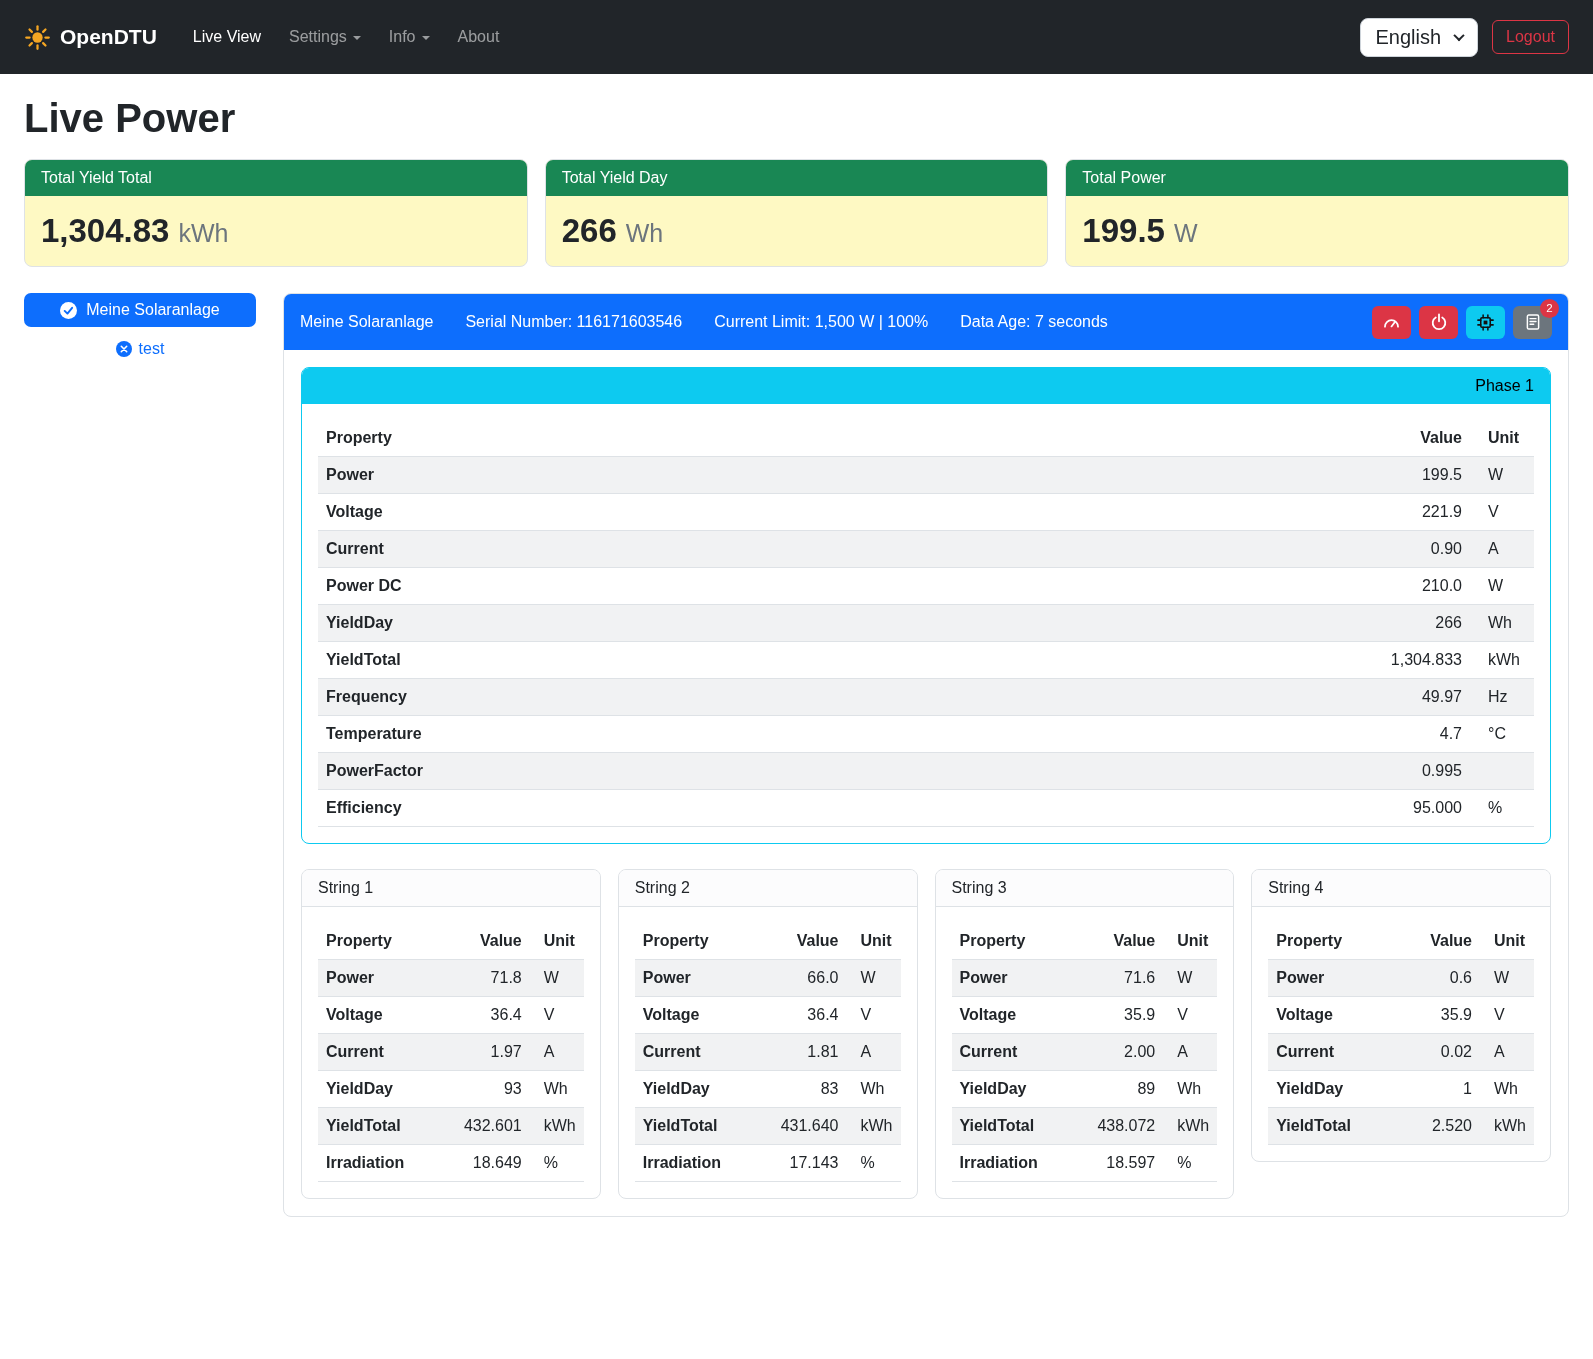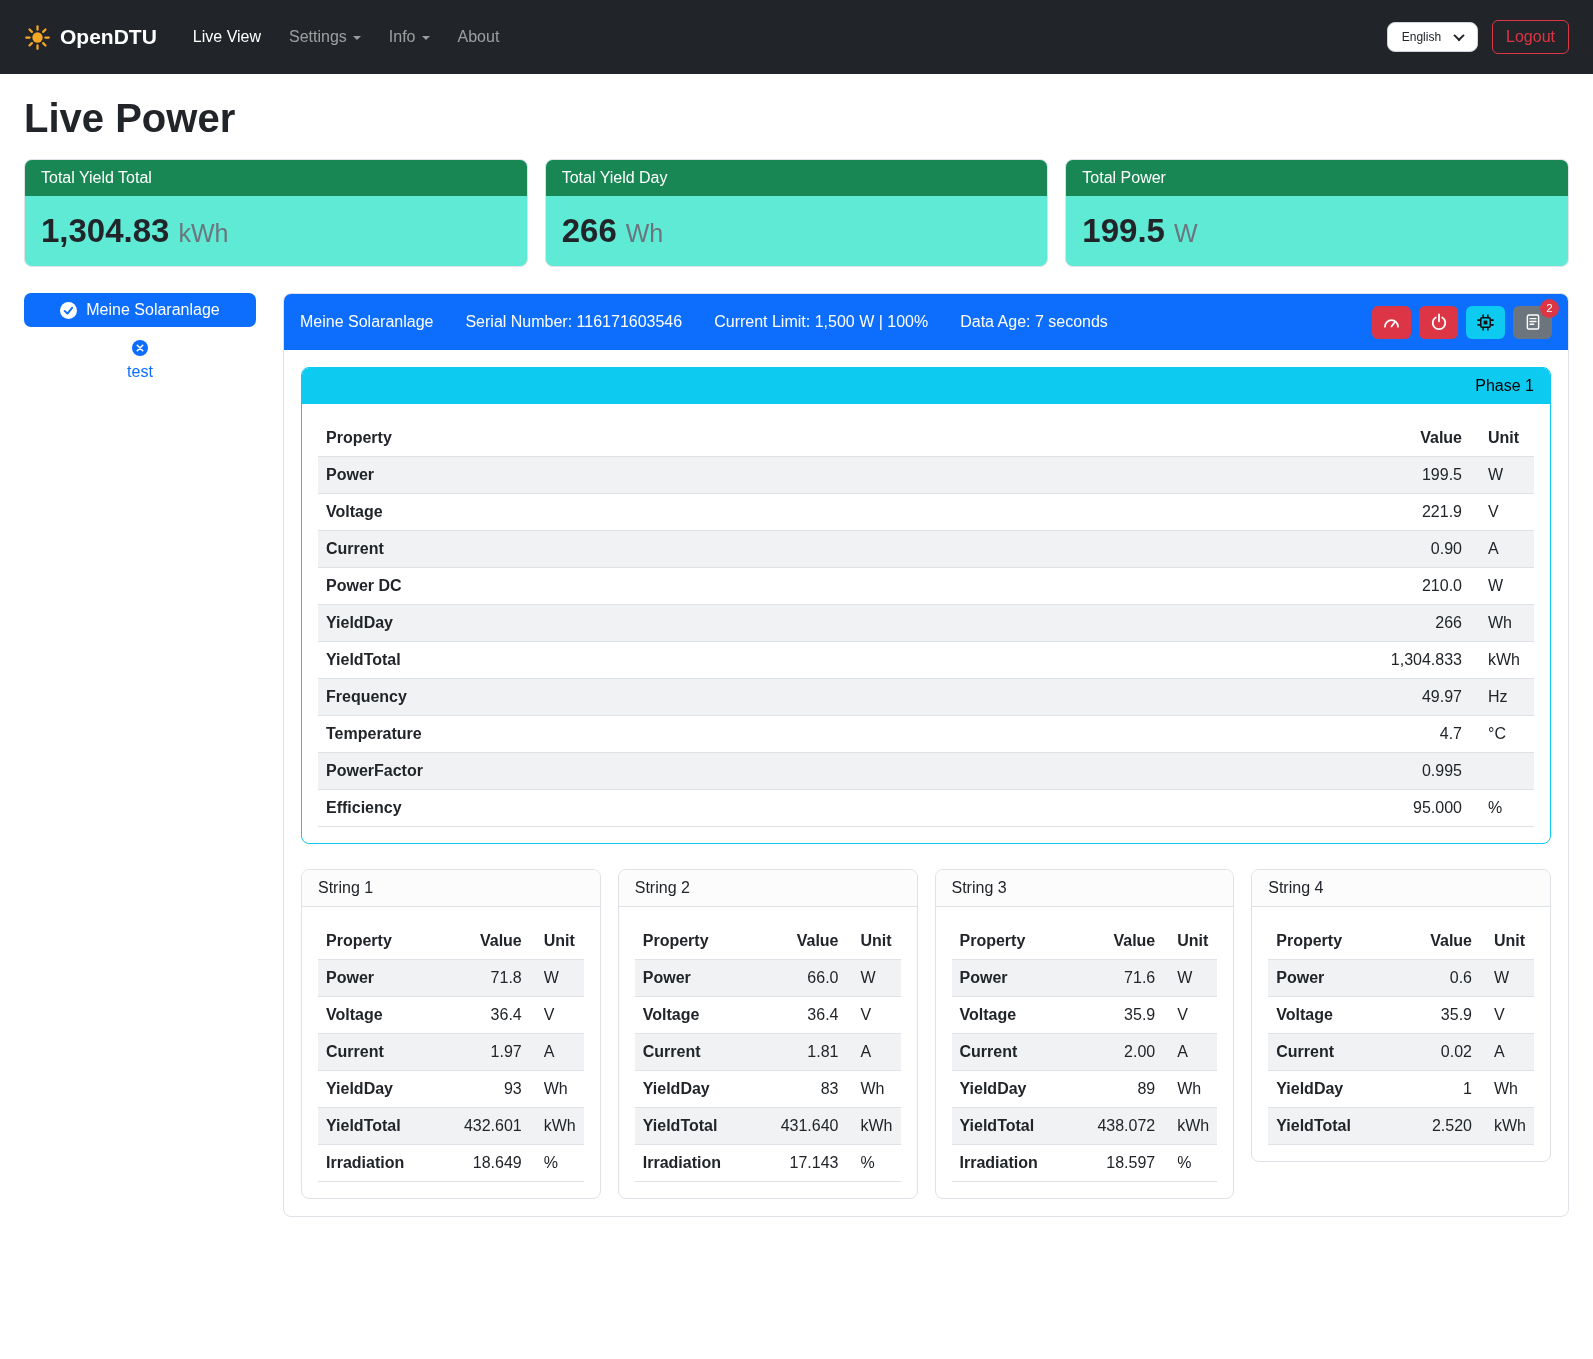--- a/index.html
+++ b/index.html
@@ -26,7 +26,7 @@
   .nav-right { margin-left:auto; display:flex; align-items:center; gap:14px; }
   .lang-select {
     background:#fff; color:#212529; border:1px solid #ced4da; border-radius:8px;
-    padding:7px 14px; font-size:12px; display:flex; align-items:center; gap:14px; cursor:pointer;
+    padding:7px 14px; font-size:20px; display:flex; align-items:center; gap:14px; cursor:pointer;
   }
   .chev { width:8px; height:8px; border-right:2px solid #212529; border-bottom:2px solid #212529; transform:rotate(45deg) translate(-1px,-1px); }
   .logout-btn {

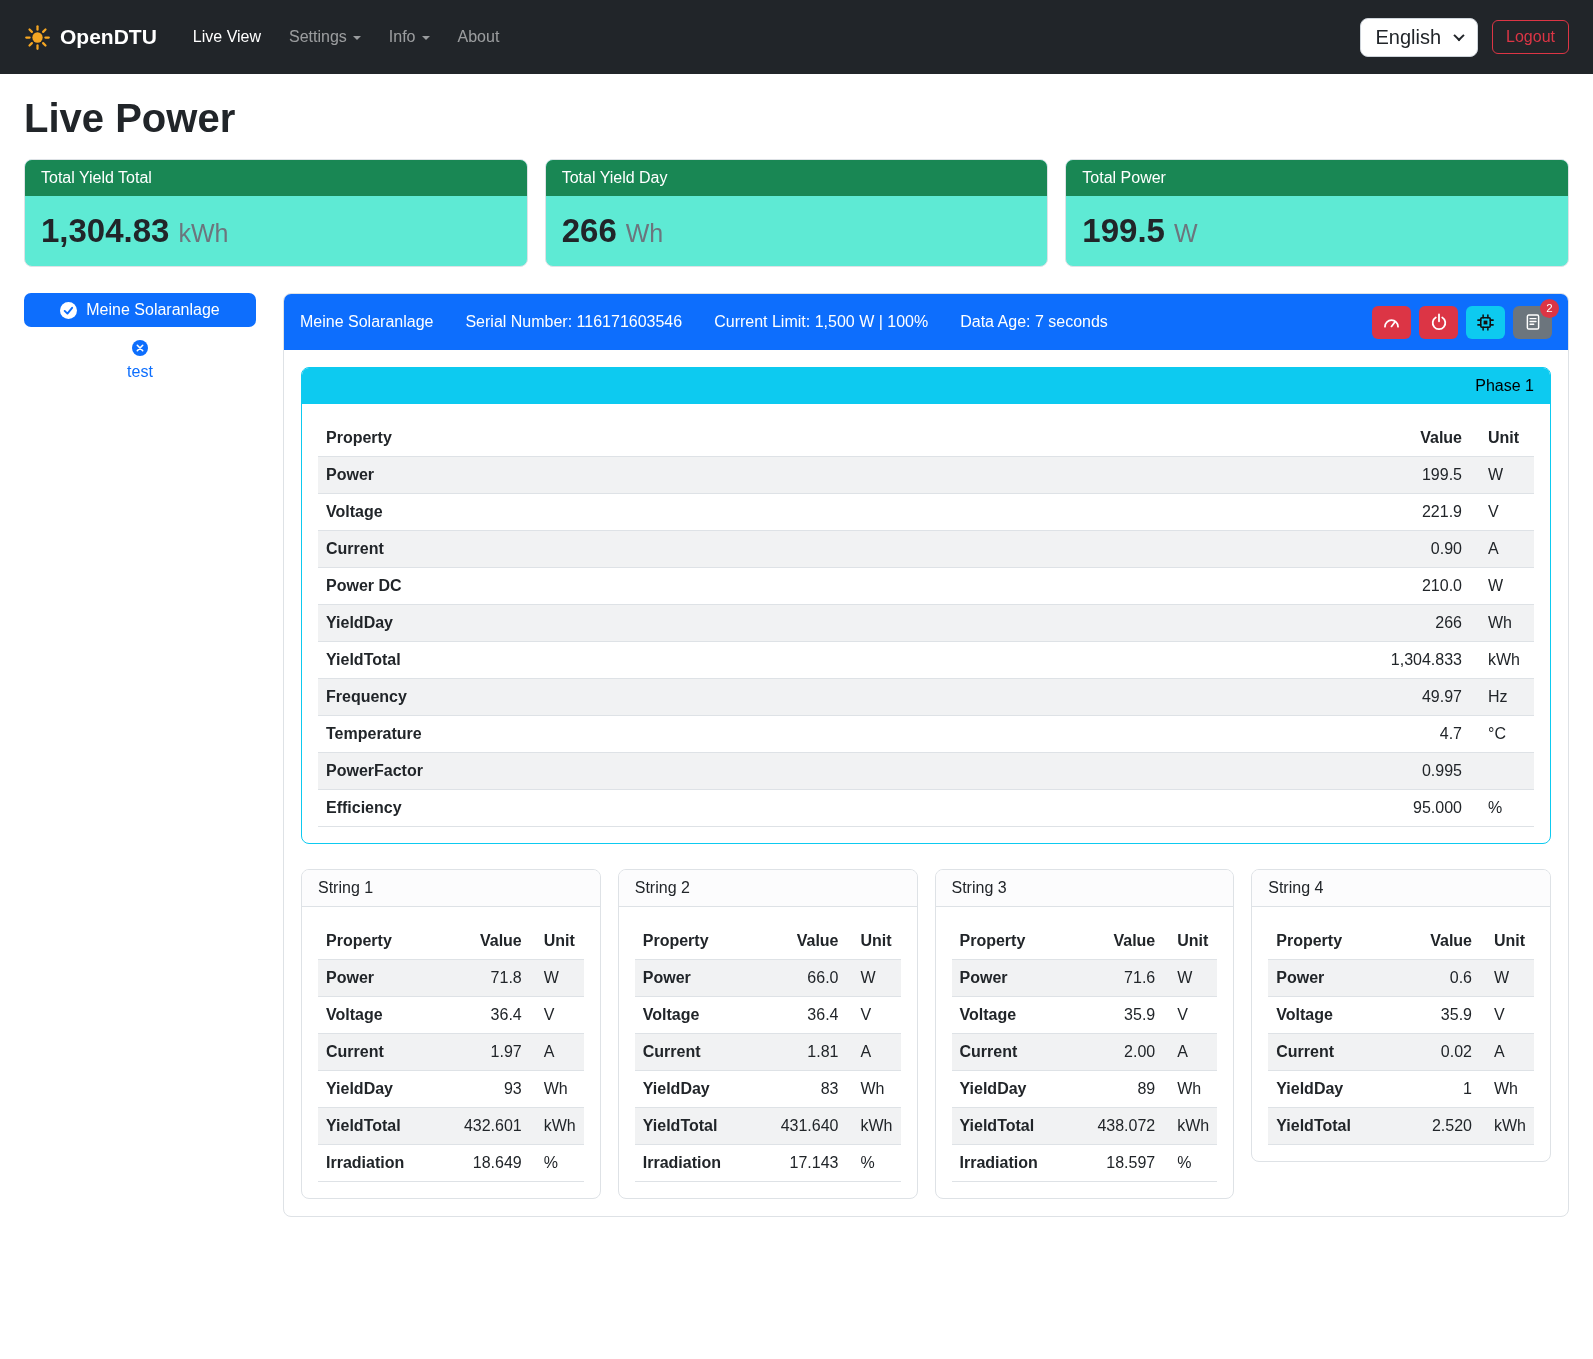--- a/index.html
+++ b/index.html
@@ -39,7 +39,7 @@
   h1.page-title { font-size:40px; font-weight:700; margin:14px 0 18px; }
 
   .summary-row { display:flex; gap:17px; margin-bottom:26px; }
-  .summary-card { flex:1; border:1px solid #dee2e6; border-radius:8px; overflow:hidden; background:#5eead4; }
+  .summary-card { flex:1; border:1px solid #dee2e6; border-radius:8px; overflow:hidden; background:#fef9c3; }
   .summary-head { background:#198754; color:#fff; font-size:16px; padding:9px 16px; }
   .summary-body { padding:16px; text-align:left; }
   .summary-value { font-size:33px; font-weight:700; color:#212529; }

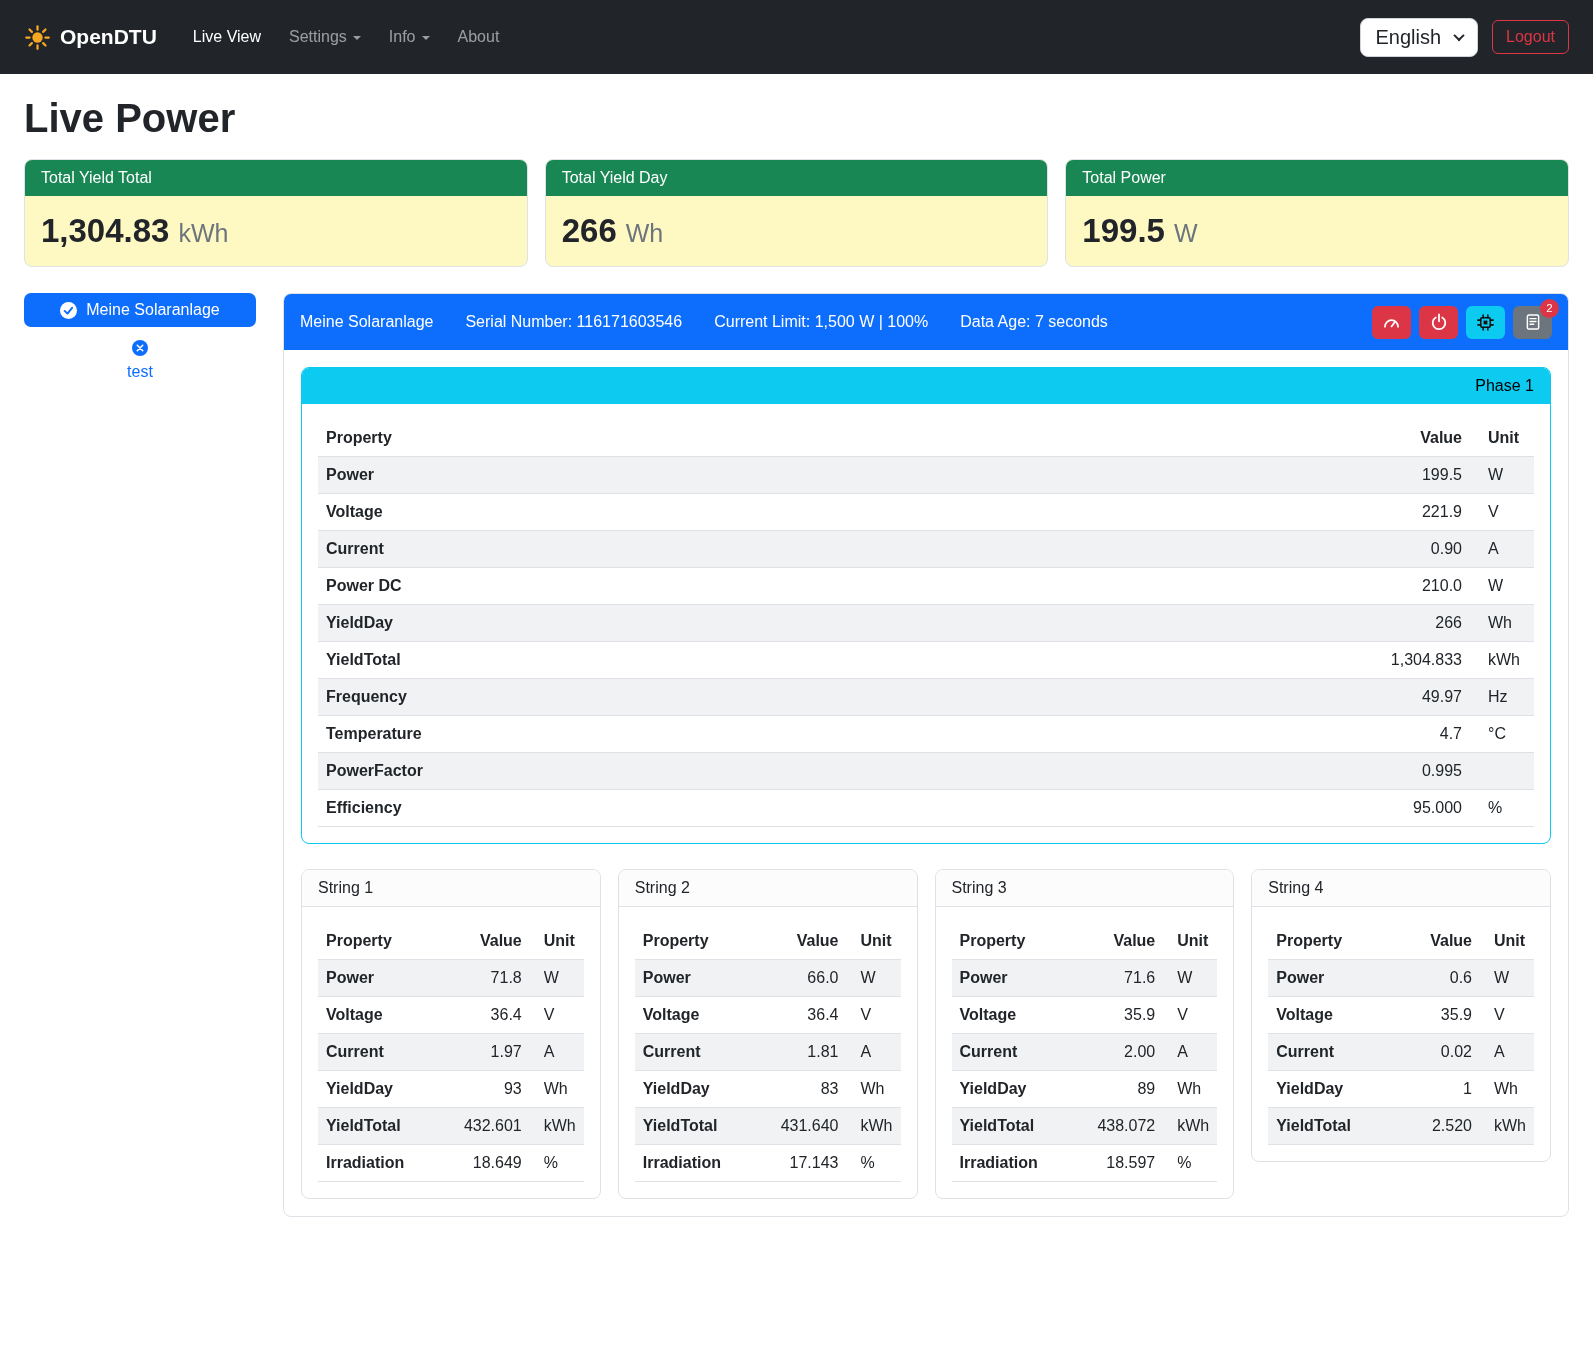--- a/index.html
+++ b/index.html
@@ -54,7 +54,7 @@
     border-radius:7px; padding:8px 10px; display:flex; align-items:center; justify-content:center;
     gap:9px; cursor:pointer;
   }
-  .inv-other { margin-top:13px; display:flex; align-items:center; justify-content:center; gap:7px; color:#0d6efd; font-size:16px; cursor:pointer;flex-direction:column; }
+  .inv-other { margin-top:13px; display:flex; align-items:center; justify-content:center; gap:7px; color:#0d6efd; font-size:16px; cursor:pointer; }
 
   
   .inverter-card { flex:1; border:1px solid #dee2e6; border-radius:8px; background:#fff; }

